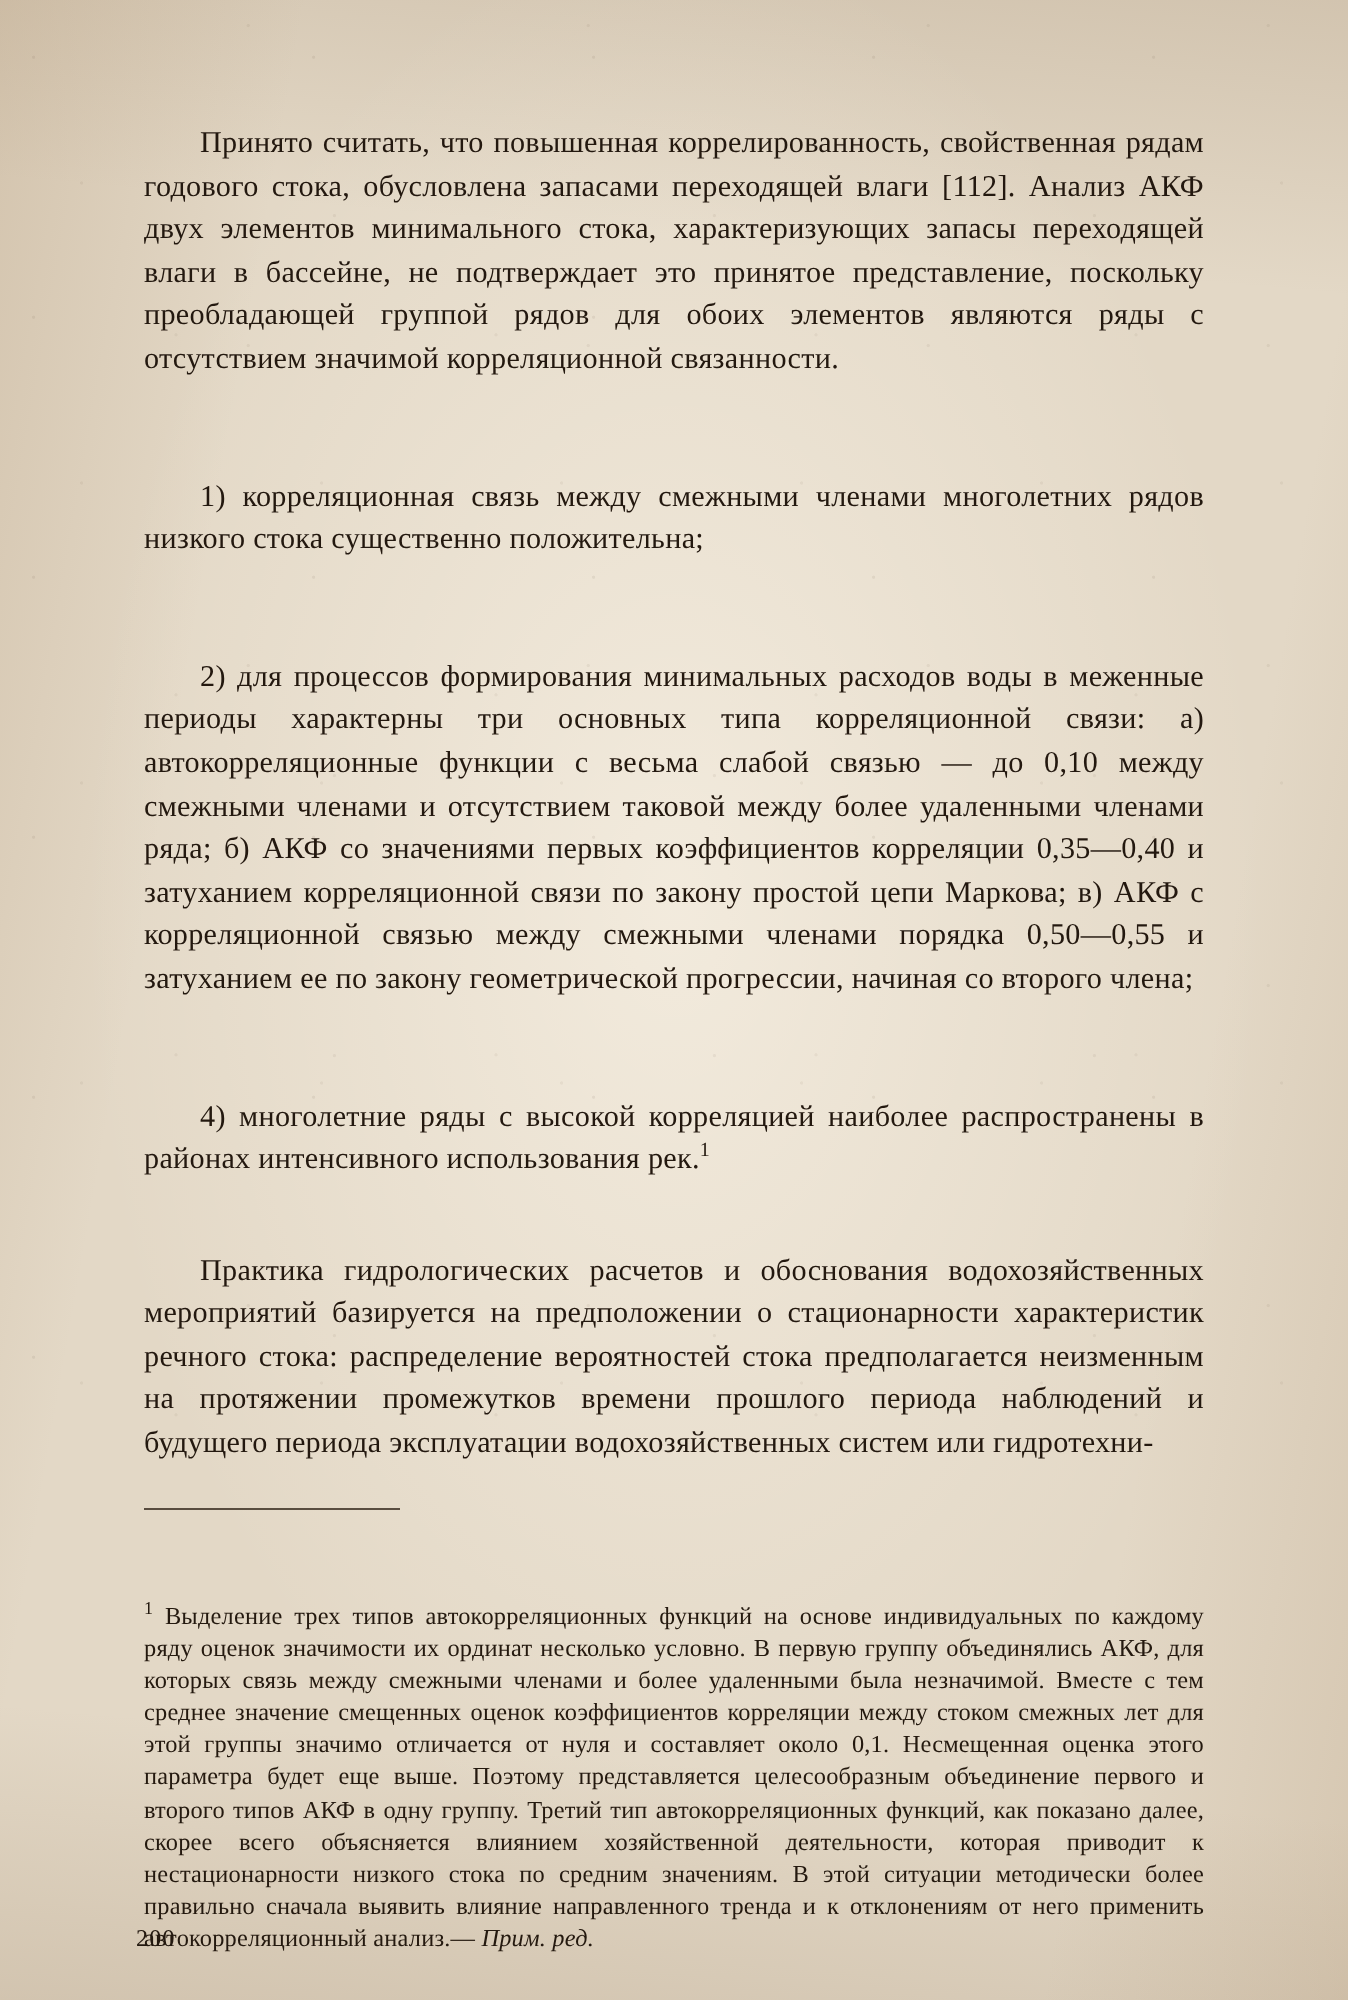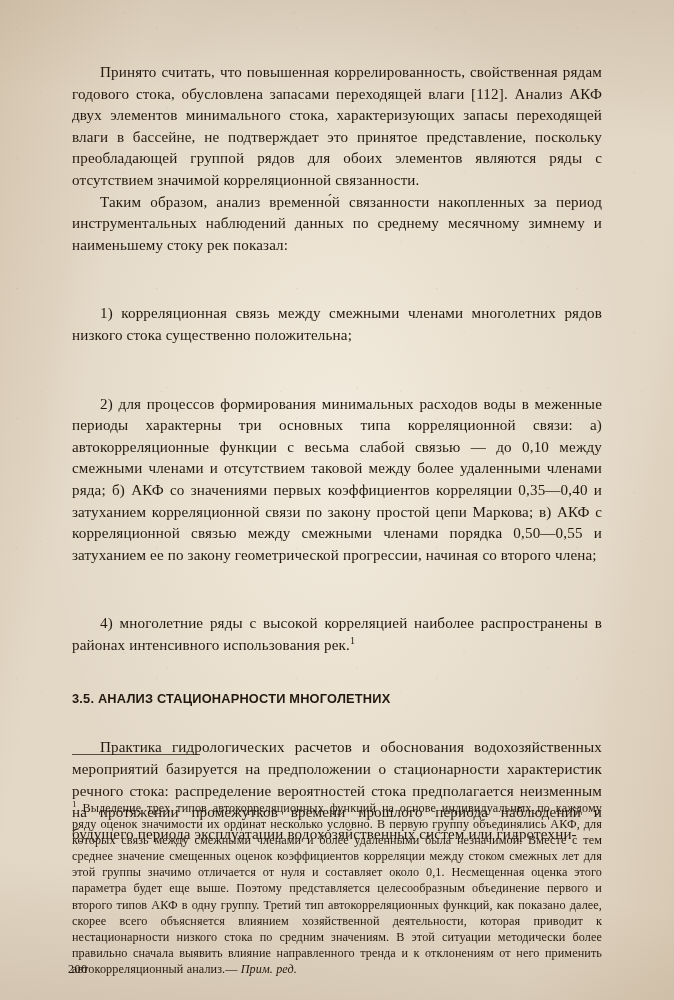--- a/index.html
+++ b/index.html
@@ -133,9 +133,6 @@
       <p class="body">Принято считать, что повышенная коррелированность, свойственная рядам годового стока, обусловлена запасами переходящей влаги [112]. Анализ АКФ двух элементов минимального стока, характеризующих запасы переходящей влаги в бассейне, не подтверждает это принятое представление, поскольку преобладающей группой рядов для обоих элементов являются ряды с отсутствием значимой корреляционной связанности.</p>
     </div>
 
-    <div class="blk">
-      <p class="body">Таким образом, анализ временно́й связанности накопленных за период инструментальных наблюдений данных по среднему месячному зимнему и наименьшему стоку рек показал:</p>
-    </div>
 
     <div class="blk">
       <p class="body item">1) корреляционная связь между смежными членами многолетних рядов низкого стока существенно положительна;</p>

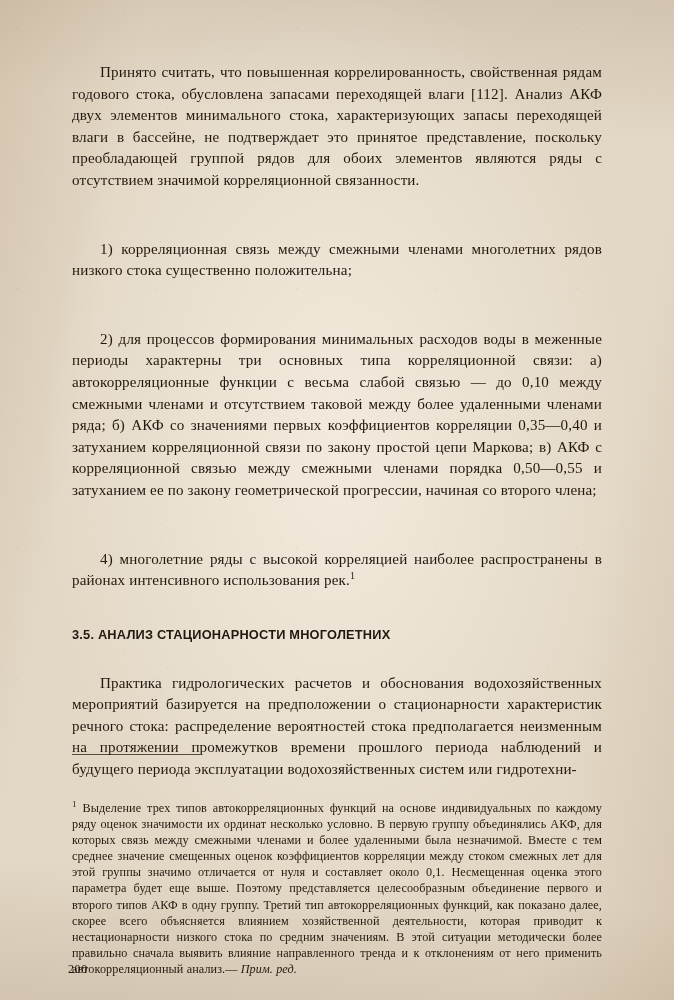--- a/index.html
+++ b/index.html
@@ -147,7 +147,6 @@
     </div>
 
     <div class="sec-wrap">
-      <h2 class="section">3.5. АНАЛИЗ СТАЦИОНАРНОСТИ МНОГОЛЕТНИХ</h2>
     </div>
 
     <div class="blk">

